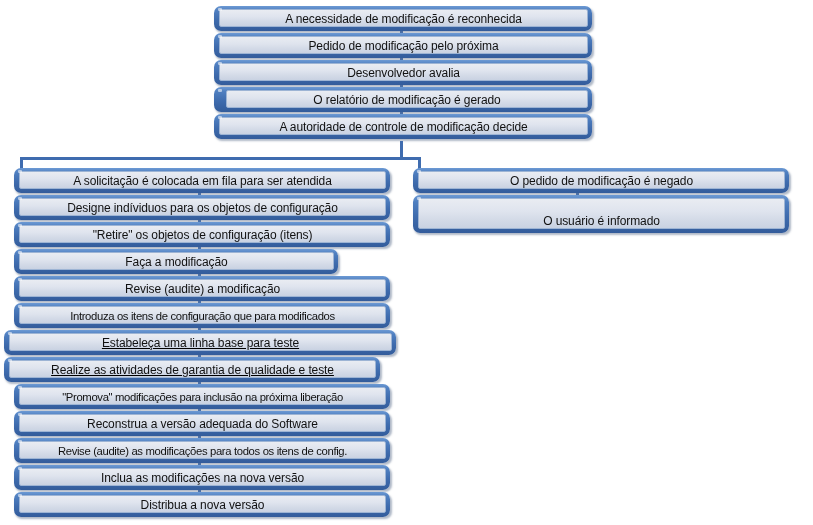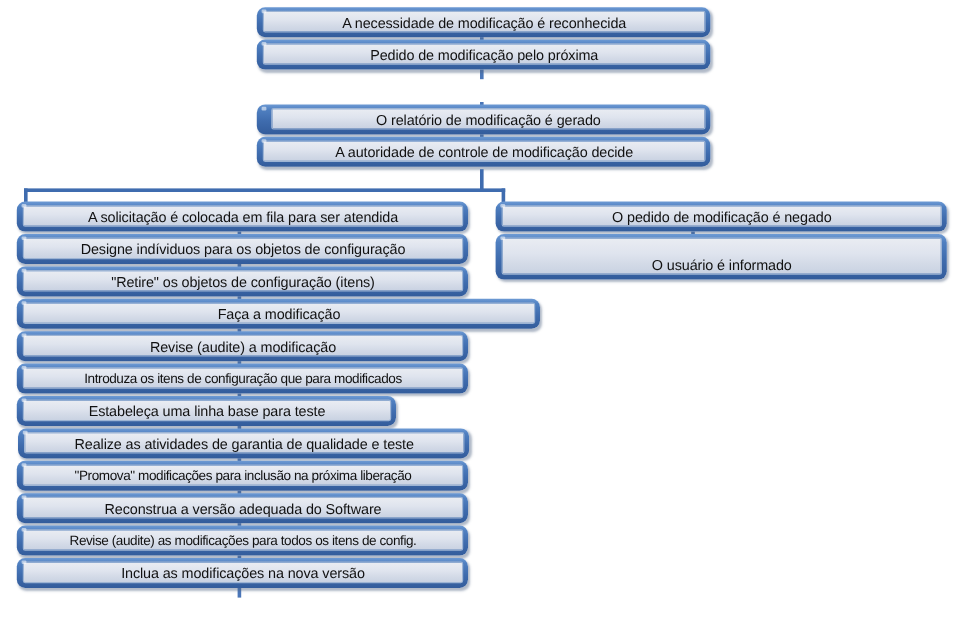--- a/index.html
+++ b/index.html
@@ -109,6 +109,11 @@
     </div>
   </div>
 
+  <div class="box" style="left:214px; top:60px; width:378px; height:25px;">
+    <div class="box-inner">
+      <span class="box-label">Desenvolvedor avalia</span>
+    </div>
+  </div>
 
   <div class="box" style="left:214px; top:87px; width:378px; height:25px;padding-left:12px;">
     <div class="box-inner">

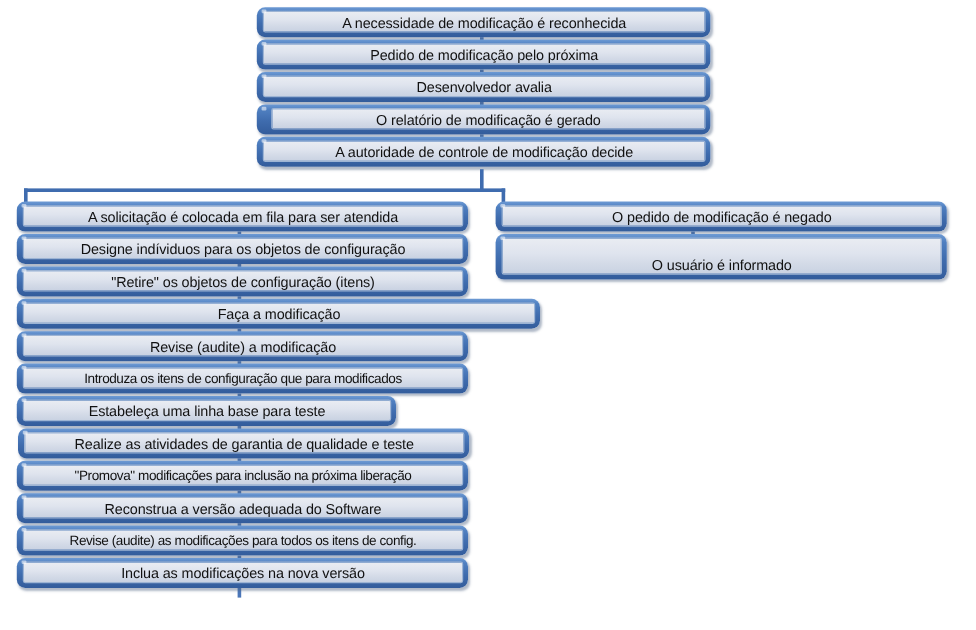--- a/index.html
+++ b/index.html
@@ -163,7 +163,7 @@
     </div>
   </div>
 
-  <div class="box" style="left:14px; top:249px; width:436px; height:25px;">
+  <div class="box" style="left:14px; top:249px; width:324px; height:25px;">
     <div class="box-inner">
       <span class="box-label">Faça a modificação</span>
     </div>

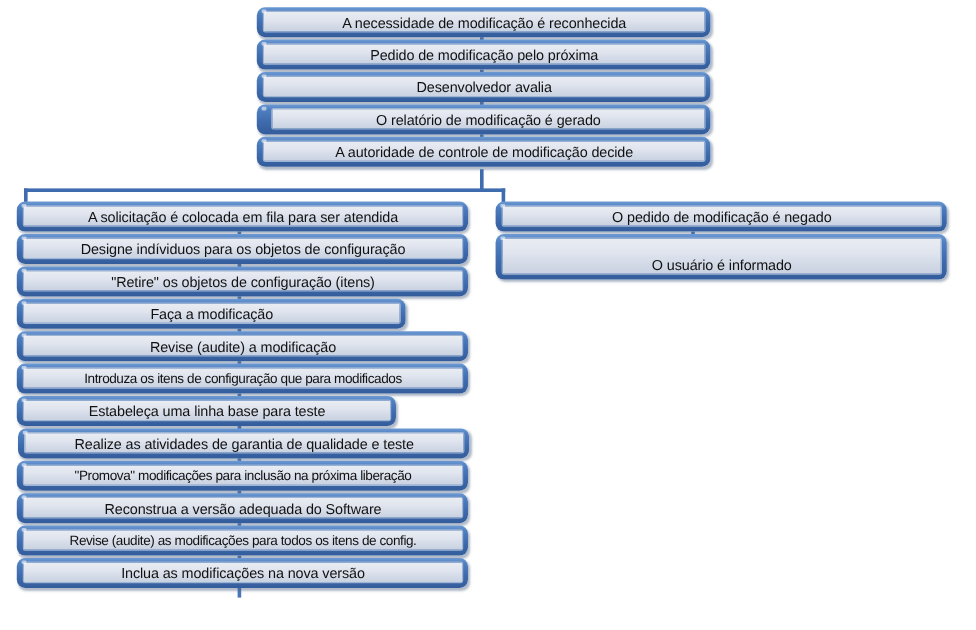--- a/index.html
+++ b/index.html
@@ -181,7 +181,7 @@
     </div>
   </div>
 
-  <div class="box" style="left:14px; top:330px; width:316px; height:25px;">
+  <div class="box" style="left:4px; top:330px; width:392px; height:25px;text-decoration:underline;">
     <div class="box-inner">
       <span class="box-label">Estabeleça uma linha base para teste</span>
     </div>

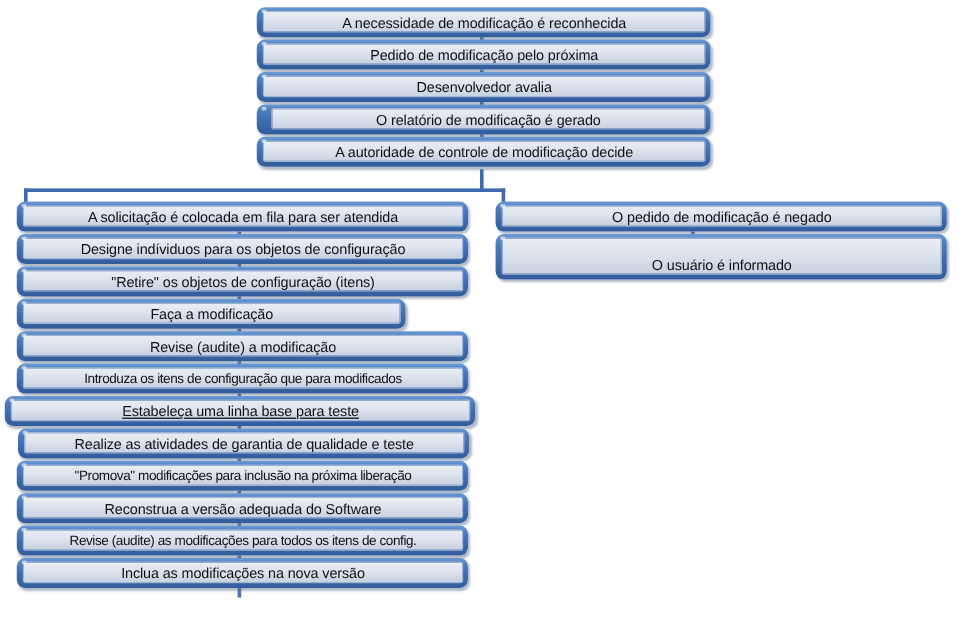--- a/index.html
+++ b/index.html
@@ -187,7 +187,7 @@
     </div>
   </div>
 
-  <div class="box" style="left:15px; top:357px; width:376px; height:25px;">
+  <div class="box" style="left:4px; top:357px; width:376px; height:25px;text-decoration:underline;">
     <div class="box-inner">
       <span class="box-label">Realize as atividades de garantia de qualidade e teste</span>
     </div>

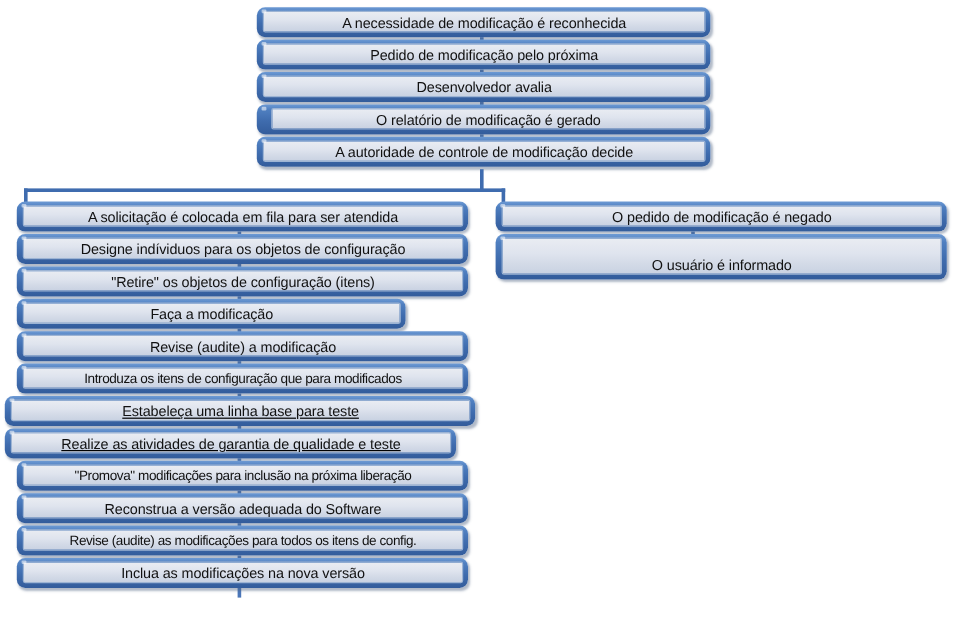--- a/index.html
+++ b/index.html
@@ -217,6 +217,11 @@
     </div>
   </div>
 
+  <div class="box" style="left:14px; top:492px; width:376px; height:25px;">
+    <div class="box-inner">
+      <span class="box-label">Distribua a nova versão</span>
+    </div>
+  </div>
 
   <div class="tick" style="left:576px; top:193px; height:8px;"></div>
 

